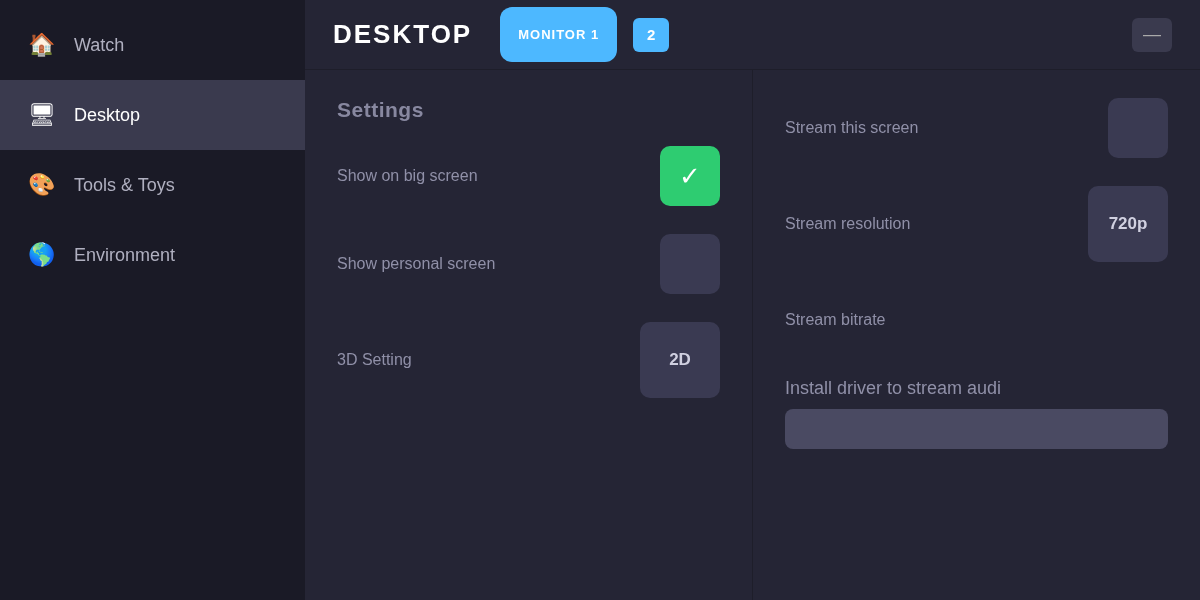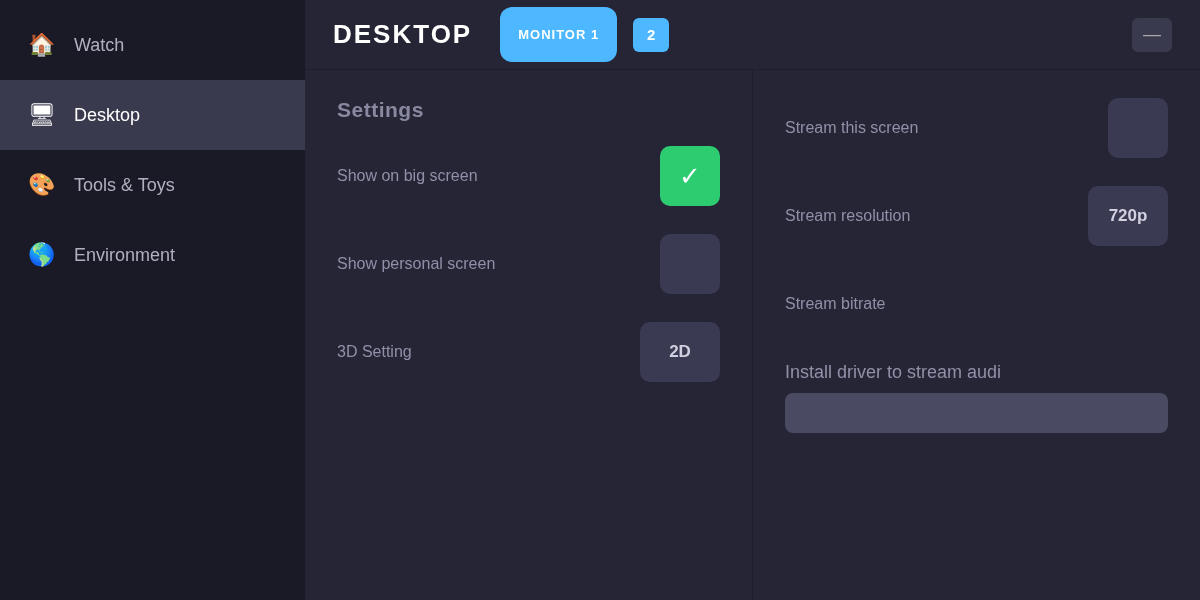--- a/index.html
+++ b/index.html
@@ -171,7 +171,7 @@
     
     .value-btn {
       min-width: 80px;
-      height: 60px;
+      height: 76px;
       border-radius: 10px;
       border: none;
       background: #3a3a52;

